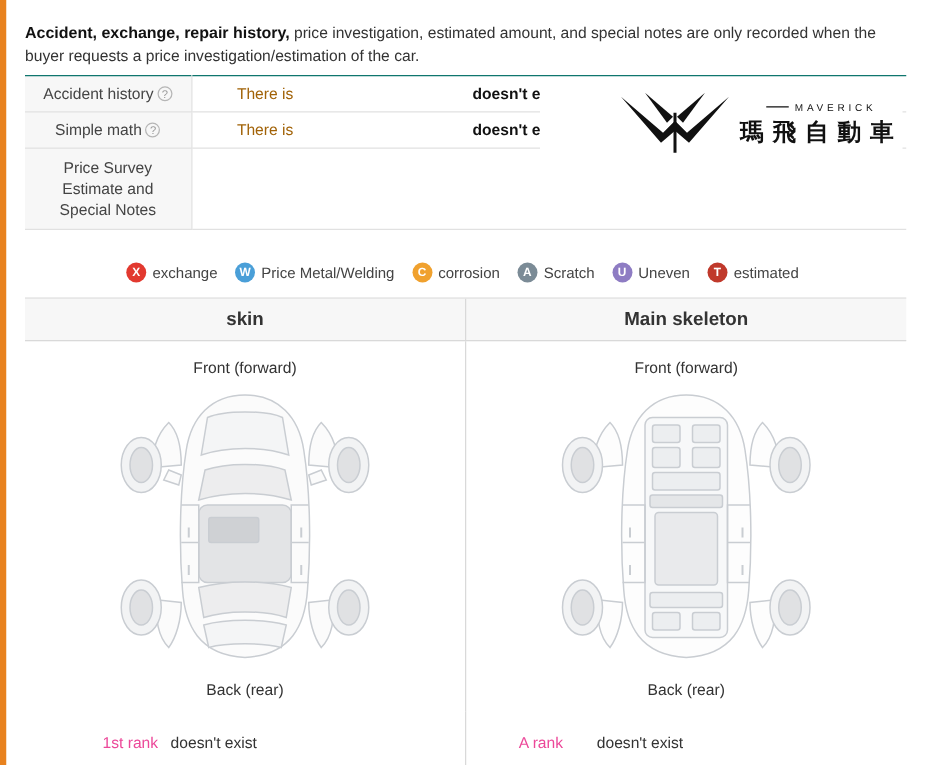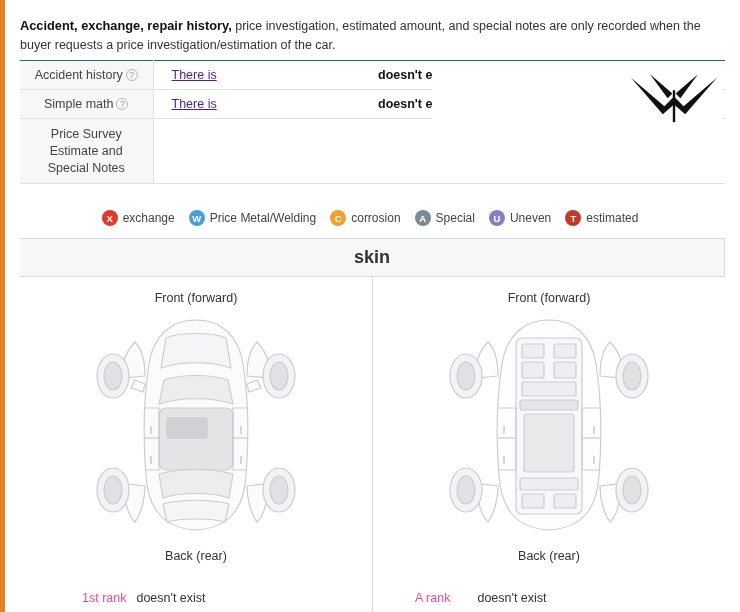--- a/index.html
+++ b/index.html
@@ -56,7 +56,7 @@
     color: #444;
     border-right: 1px solid #e1e1e1;
   }
-  .info-table td.v1 { width: 215px; padding-left: 18px; color: #4c1d95; text-decoration: underline; }
+  .info-table td.v1 { width: 215px; padding-left: 36px; color: #a16207; }
   .info-table td.v2 { font-weight: bold; color: #111; }
   .info-table tr.tall td { height: 44px; }
   .qmark {

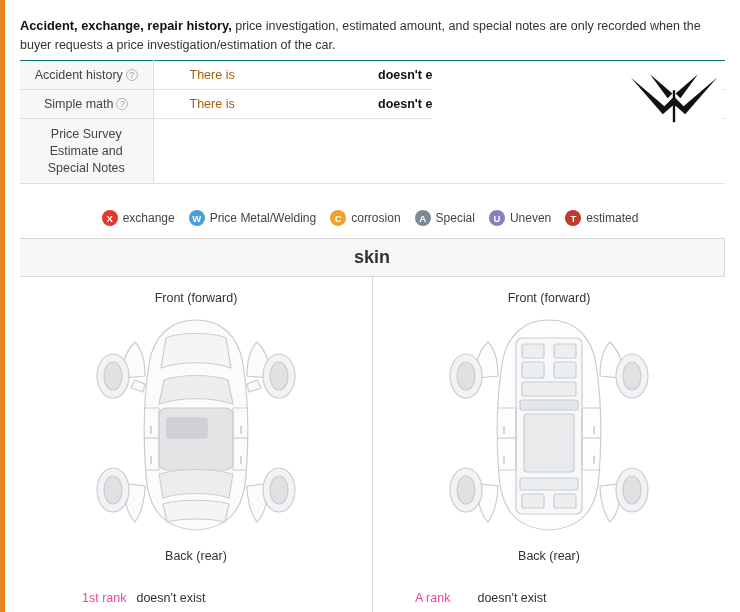--- a/index.html
+++ b/index.html
@@ -221,6 +221,10 @@
       <path d="M30 6 L58 30 L52 36 Z" fill="#111"></path>
       <path d="M90 6 L62 30 L68 36 Z" fill="#111"></path>
     </svg>
+    <div class="logo-text">
+      <div class="logo-en"><span class="bar"></span><span>MAVERICK</span></div>
+      <div class="logo-cn">瑪飛自動車</div>
+    </div>
   </div>
 
   <div class="legend">

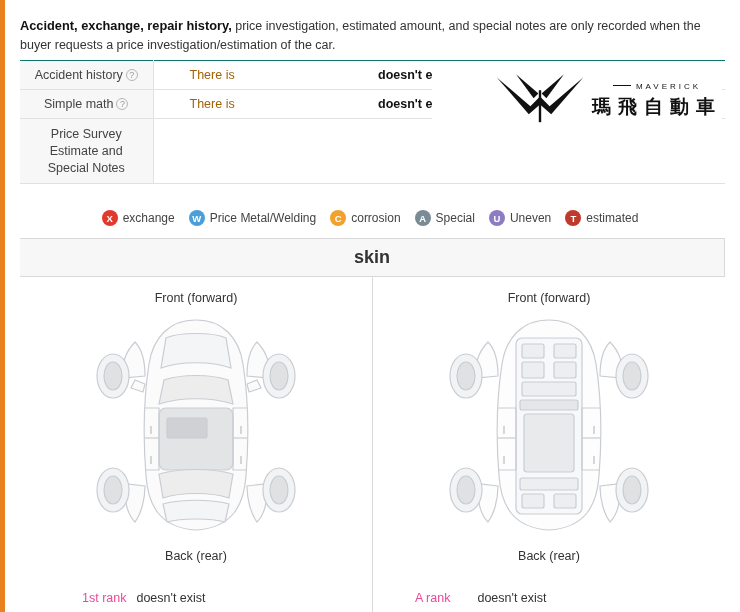--- a/index.html
+++ b/index.html
@@ -242,7 +242,7 @@
     </div>
     <div class="item">
       <span class="badge" style="background:#7b8b96">A</span>
-      <span>Special</span>
+      <span>Scratch</span>
     </div>
     <div class="item">
       <span class="badge" style="background:#8e7cc3">U</span>

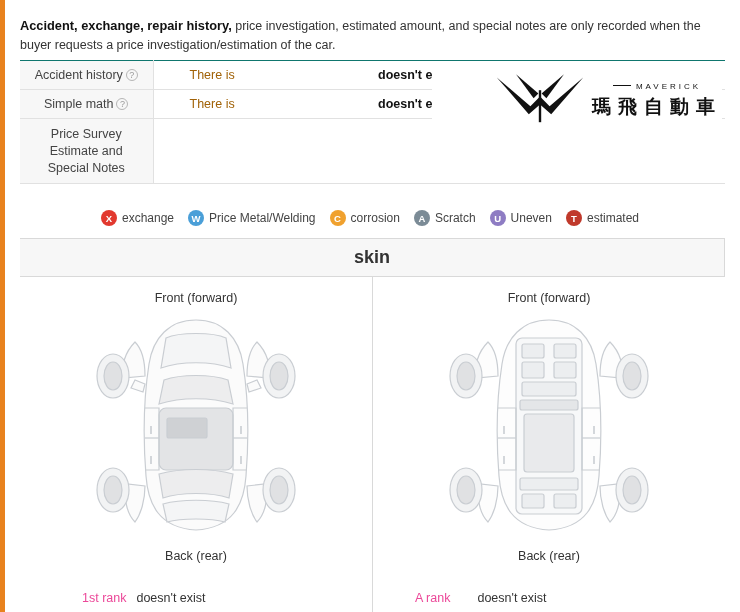--- a/index.html
+++ b/index.html
@@ -143,7 +143,7 @@
     flex: 1;
     text-align: center;
     padding: 8px 0;
-    font-size: 18px;
+    font-size: 15px;
     font-weight: bold;
     color: #333;
   }

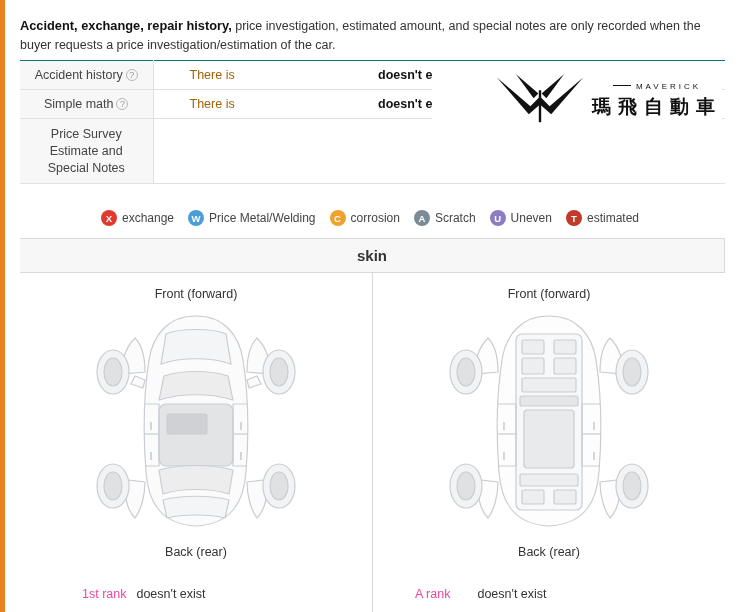--- a/index.html
+++ b/index.html
@@ -257,6 +257,7 @@
   <div class="diagram-section">
     <div class="diagram-head">
       <div>skin</div>
+      <div>Main skeleton</div>
     </div>
     <div class="diagram-body">
 

